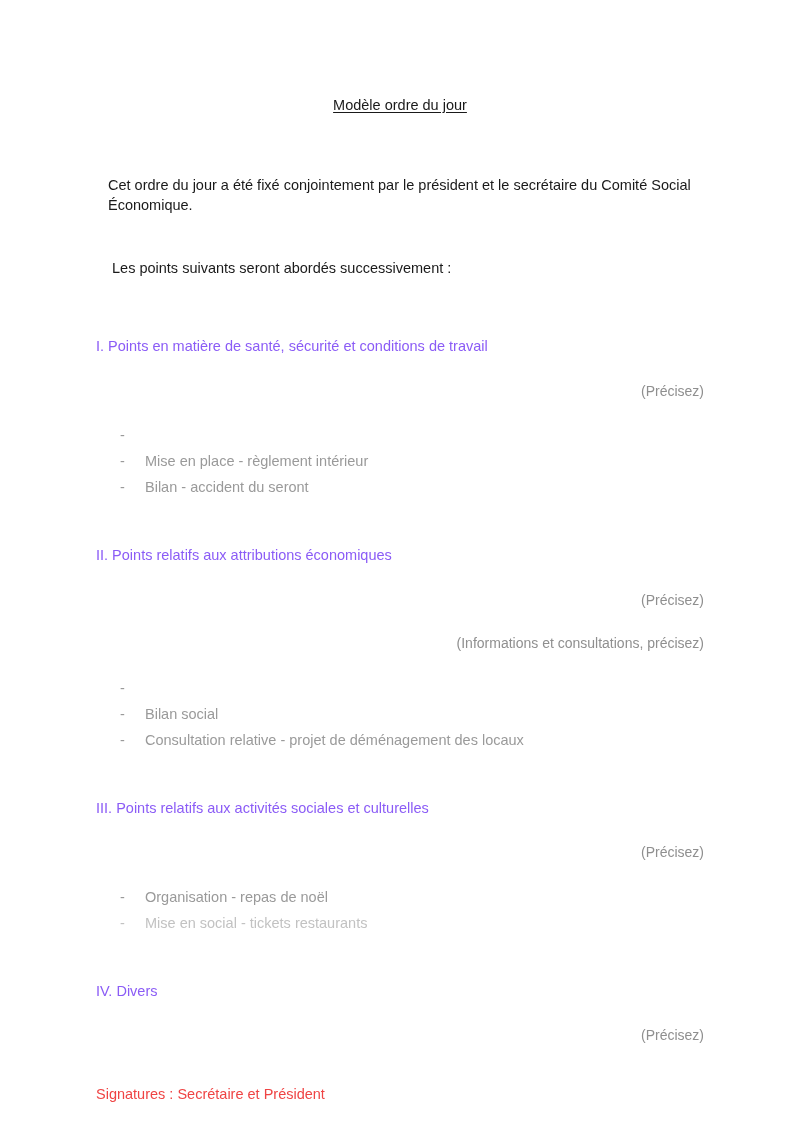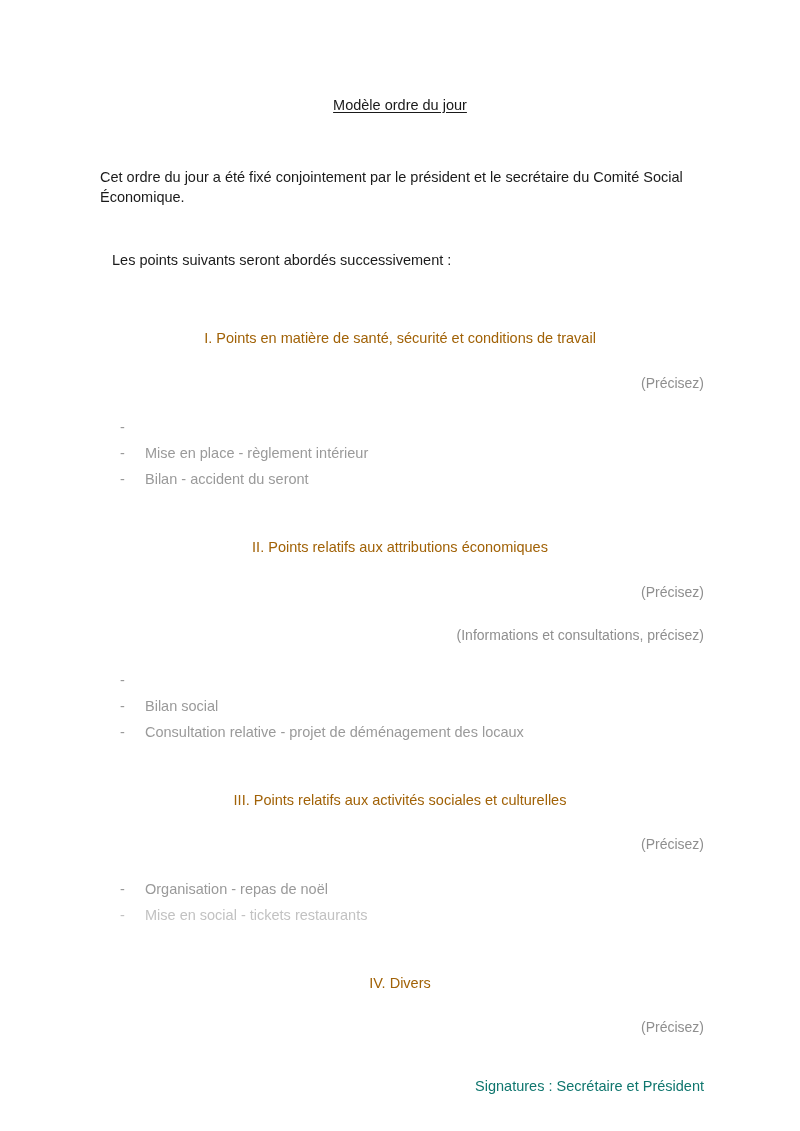--- a/index.html
+++ b/index.html
@@ -50,7 +50,7 @@
     font-size: 14.5px;
     color: #1a1a1a;
     line-height: 1.42;
-    margin: 4px;
+    margin: 12px;
     padding-top: 47px;
   }
   .intro-2 {

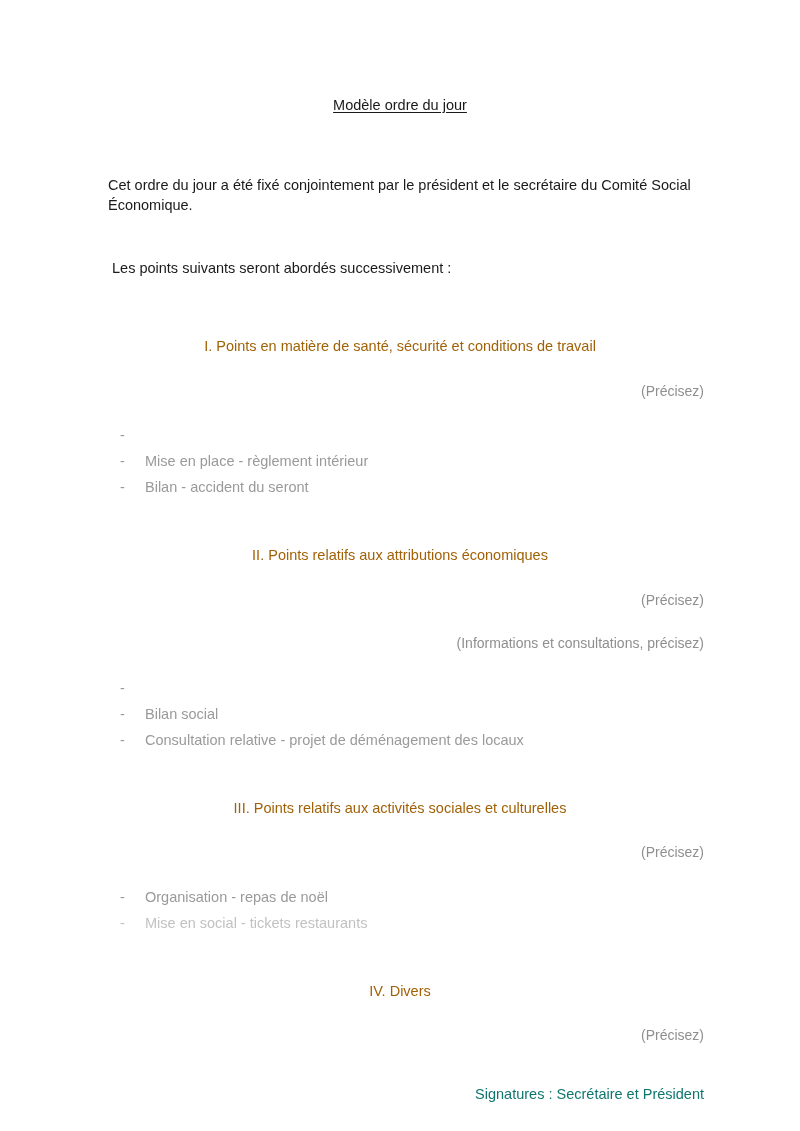--- a/index.html
+++ b/index.html
@@ -67,11 +67,10 @@
   }
   .section-heading {
     font-size: 14.5px;
-    color: #a16207;
+    color: #8b5cf6;
     line-height: 1.4;
     margin: 0;
     font-weight: normal;
-    text-align: center;
   }
   .placeholder {
     font-size: 14px;

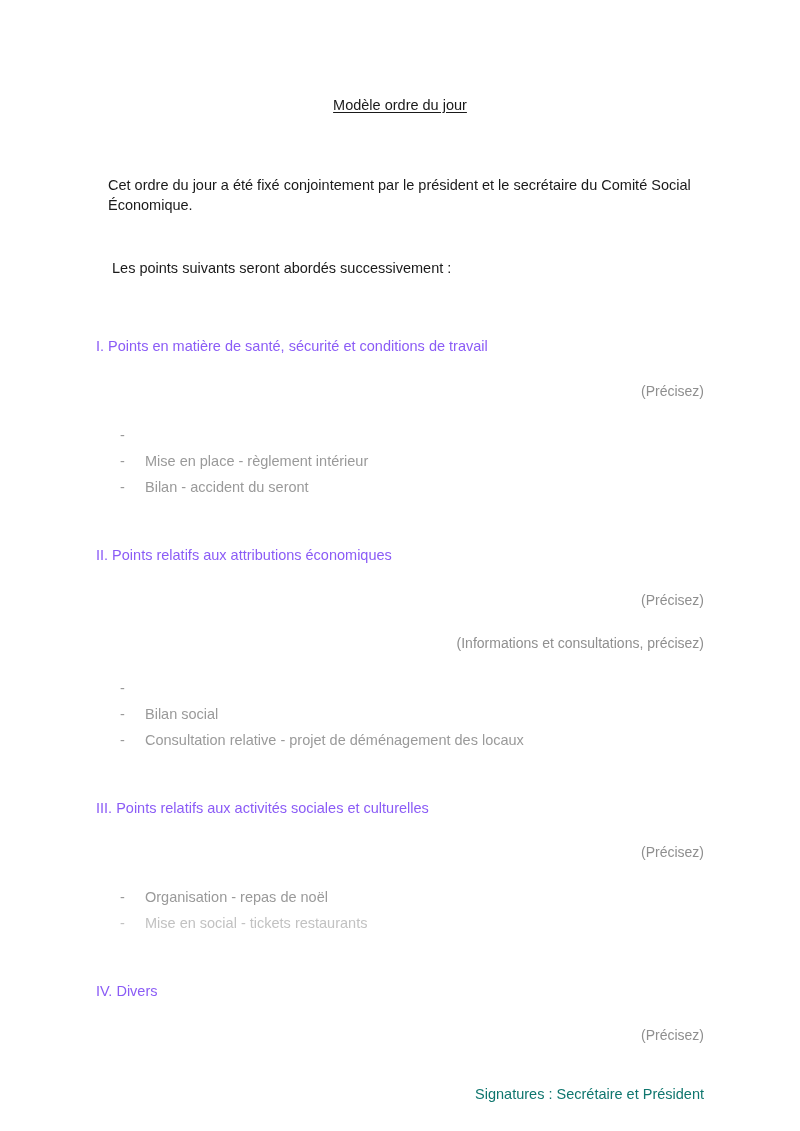--- a/index.html
+++ b/index.html
@@ -112,9 +112,9 @@
 
   
   .signature {
-    text-align: right;
+    text-align: left;
     font-size: 14.5px;
-    color: #0f766e;
+    color: #ef4444;
     line-height: 1.4;
     margin: 0;
     padding-top: 38px;

